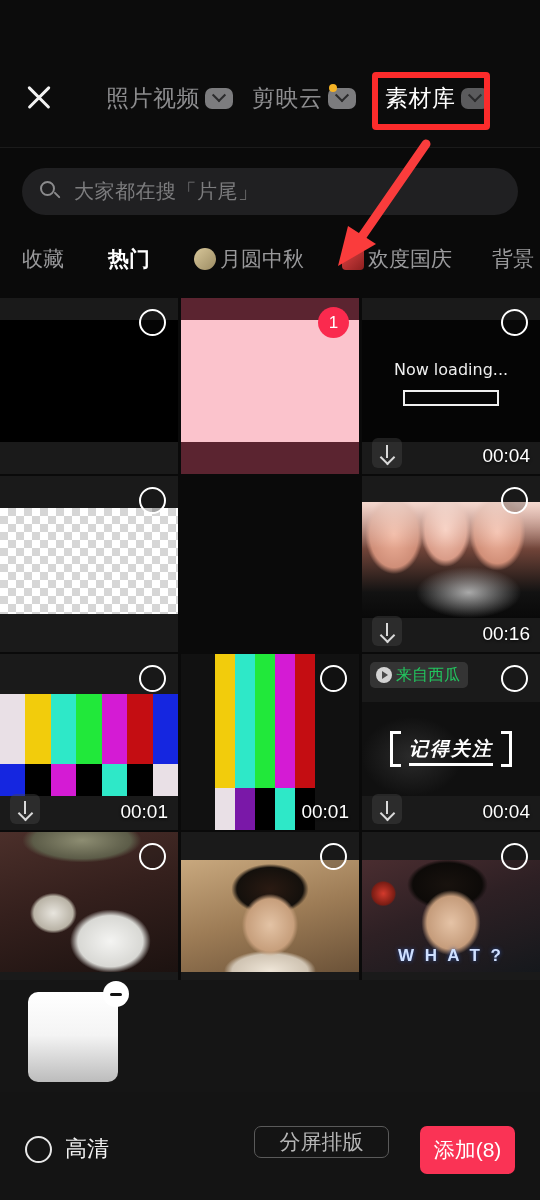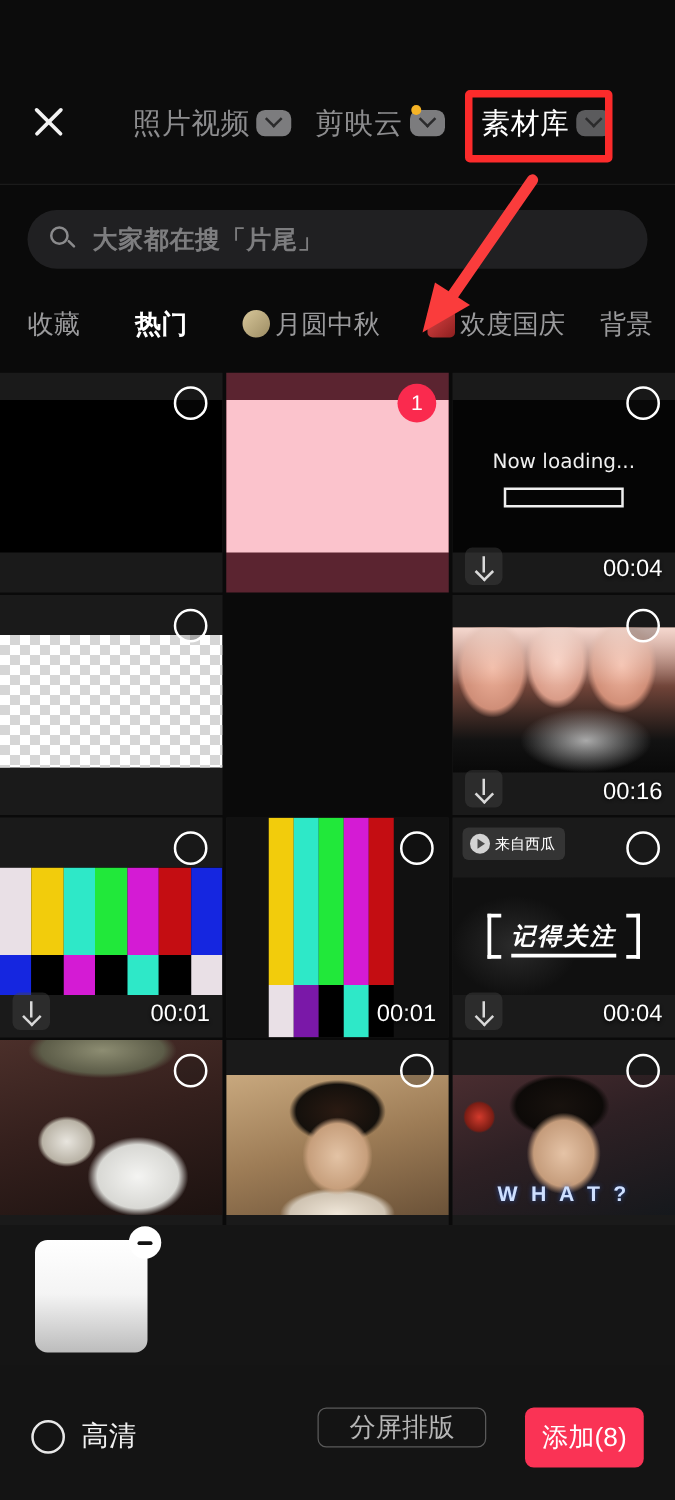--- a/index.html
+++ b/index.html
@@ -154,7 +154,6 @@
     font-size: 20px;
     color: #7d7d7f;
     letter-spacing: .5px;
-    font-weight: bold;
   }
 
   

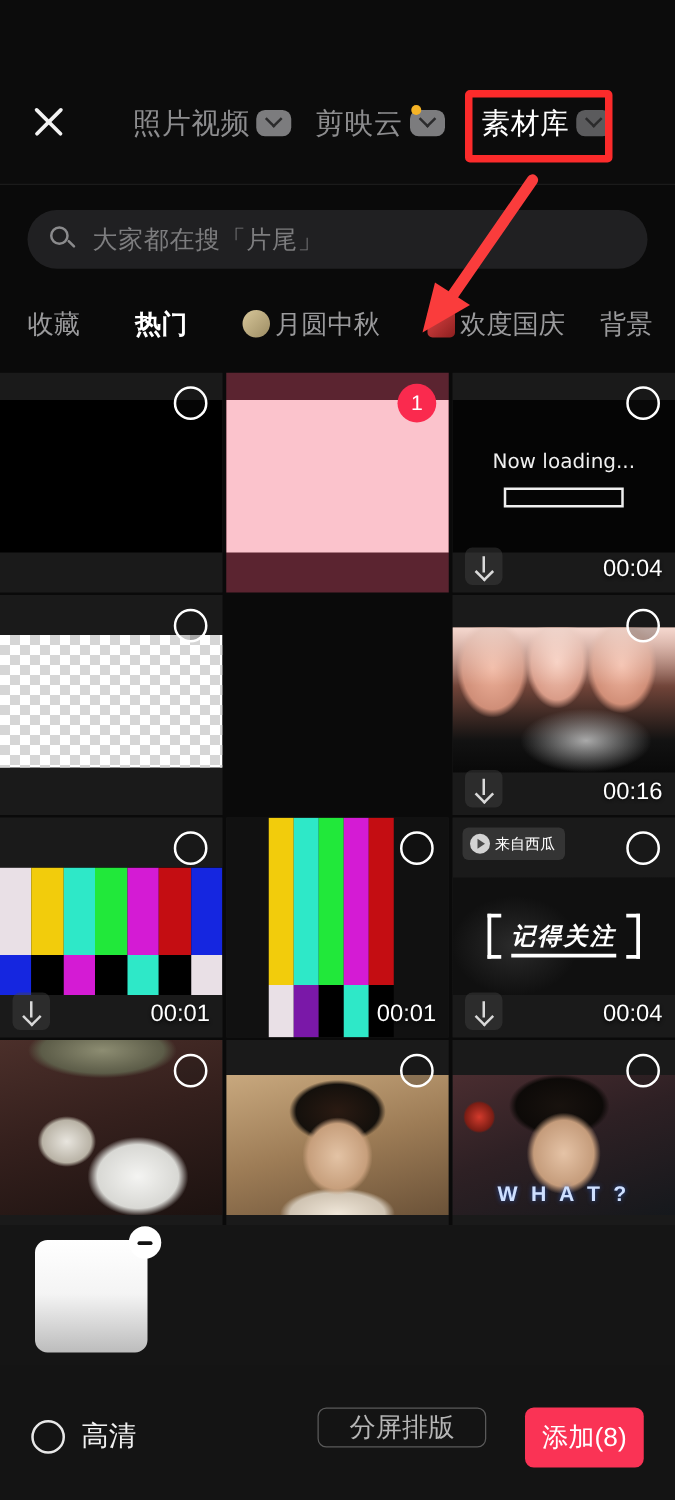--- a/index.html
+++ b/index.html
@@ -189,7 +189,7 @@
   #cat-1 { margin-left: 44px; }
   #cat-2 { margin-left: 44px; }
   #cat-3 { margin-left: 38px; }
-  #cat-4 { margin-left: 28px; }
+  #cat-4 { margin-left: 40px; }
 
   
   .grid {

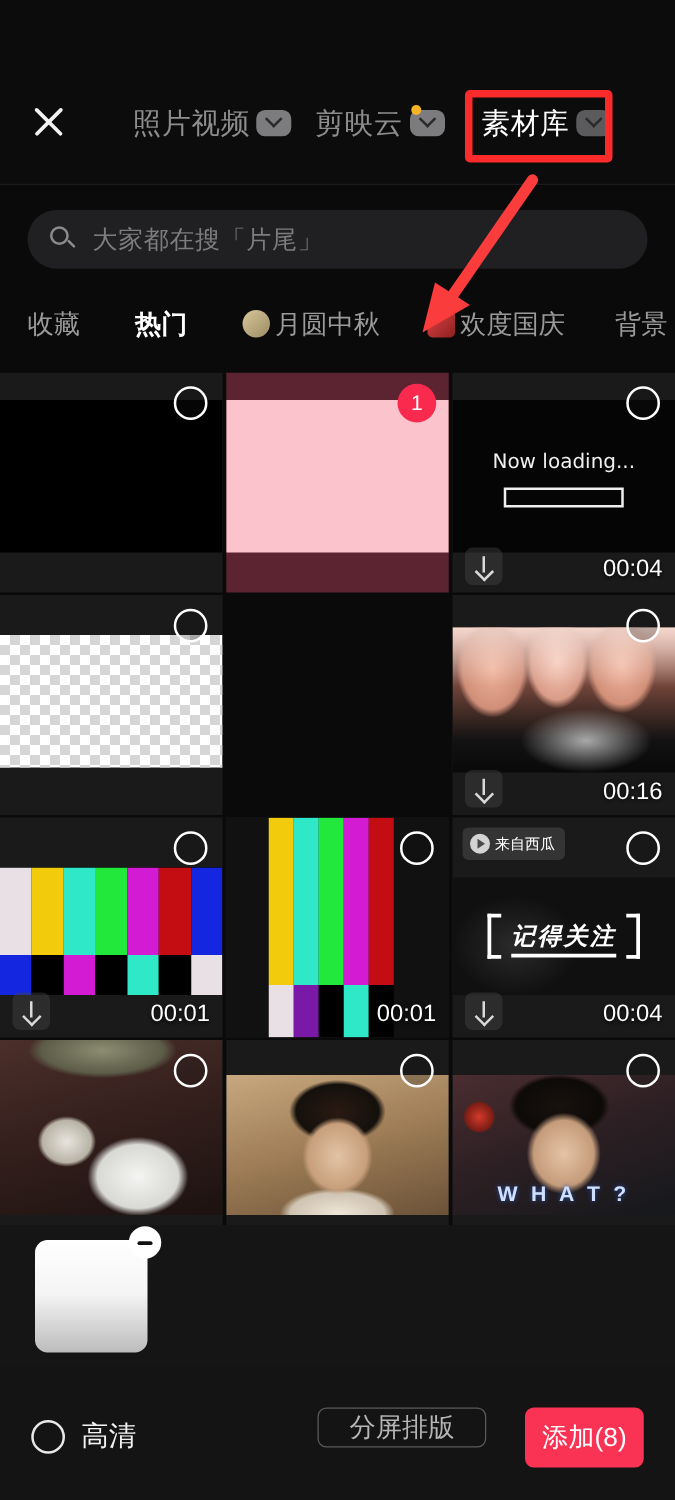--- a/index.html
+++ b/index.html
@@ -305,8 +305,8 @@
     border-bottom: 4px solid transparent;
   }
   .src-badge span {
-    font-size: 12px;
-    color: #ffffff;
+    font-size: 16px;
+    color: #22c55e;
     white-space: nowrap;
   }
 

